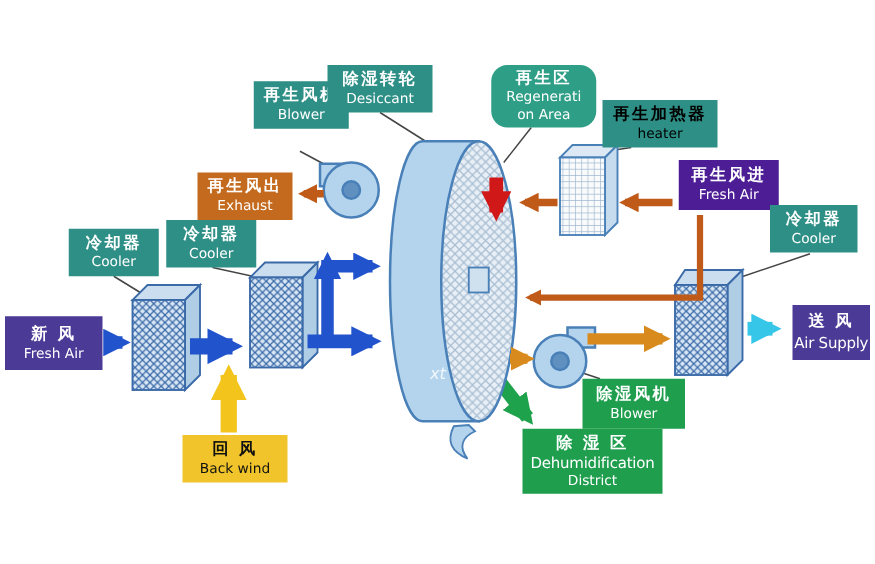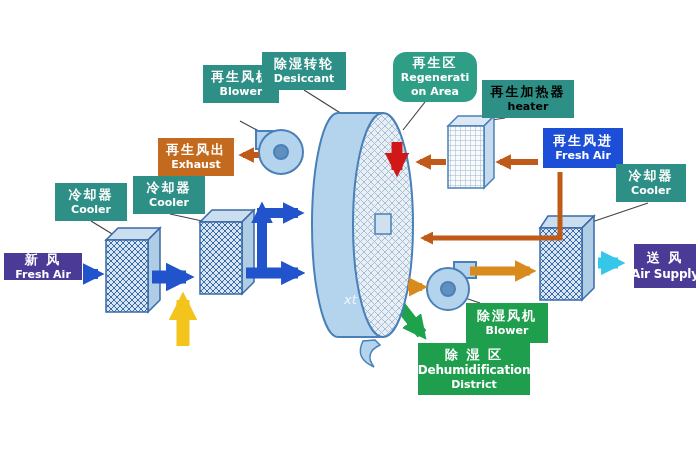--- a/index.html
+++ b/index.html
@@ -9,7 +9,7 @@
   .lbl{position:absolute;display:flex;flex-direction:column;justify-content:center;align-items:center;
        text-align:center;line-height:1.25;box-sizing:border-box;padding:2px;color:#fff;}
   .lbl .zh{font-size:13px;font-weight:bold;letter-spacing:2px;white-space:nowrap;}
-  .lbl .en{font-size:11px;font-weight:bold;white-space:nowrap;}
+  .lbl .en{font-size:11px;font-weight:normal;white-space:nowrap;}
   .lbl .en.small{font-size:12px;letter-spacing:-0.2px;}
   .watermark{position:absolute;left:344px;top:292px;font-size:13px;font-style:italic;
              color:rgba(255,255,255,0.8);pointer-events:none;}

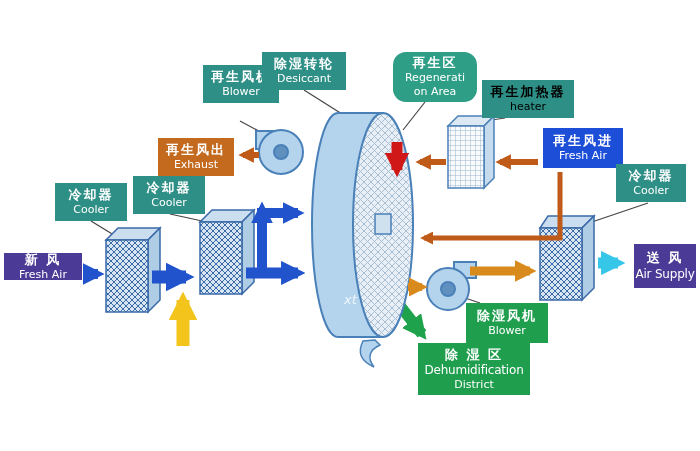--- a/index.html
+++ b/index.html
@@ -173,7 +173,7 @@
     <span class="en">heater</span>
   </div>
 
-  <div class="lbl" style="left: 543px; top: 128px; width: 80px; height: 40px; background: #1d4ed8; color: rgb(255, 255, 255);">
+  <div class="lbl" style="left: 543px; top: 128px; width: 80px; height: 40px; background: #4c1d95; color: rgb(255, 255, 255);">
     <span class="zh">再生风进</span>
     <span class="en">Fresh Air</span>
   </div>

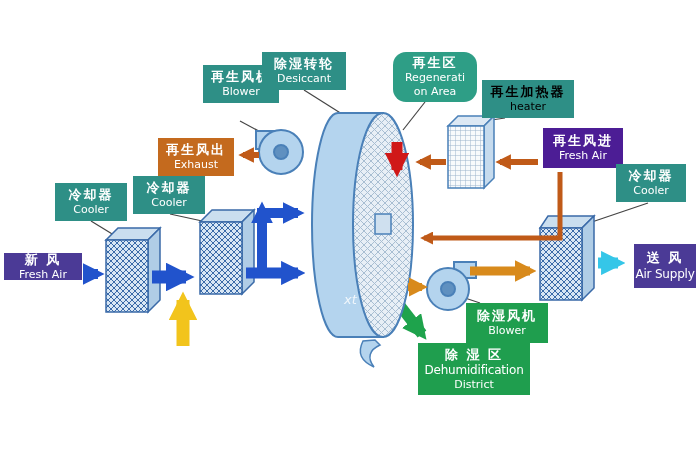--- a/index.html
+++ b/index.html
@@ -131,7 +131,7 @@
     </g>
   </svg>
 
-  <div class="lbl" style="left: 4px; top: 253px; width: 78px; height: 27px; background: rgb(75, 58, 150); color: rgb(255, 255, 255);">
+  <div class="lbl" style="left: 4px; top: 253px; width: 78px; height: 43px; background: rgb(75, 58, 150); color: rgb(255, 255, 255);">
     <span class="zh">新 风</span>
     <span class="en">Fresh Air</span>
   </div>

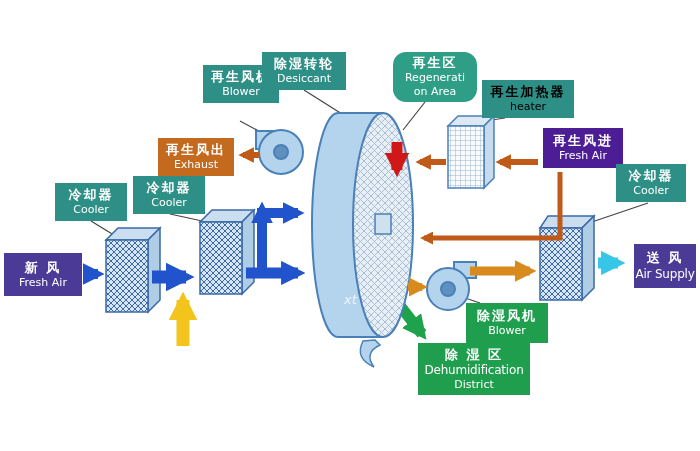--- a/index.html
+++ b/index.html
@@ -146,6 +146,10 @@
     <span class="en">Cooler</span>
   </div>
 
+  <div class="lbl" style="left: 146px; top: 348px; width: 84px; height: 38px; background: rgb(240, 196, 42); color: rgb(17, 17, 17);">
+    <span class="zh">回 风</span>
+    <span class="en">Back wind</span>
+  </div>
 
   <div class="lbl" style="left: 203px; top: 65px; width: 76px; height: 38px; background: rgb(46, 143, 134); color: rgb(255, 255, 255);">
     <span class="zh">再生风机</span>

